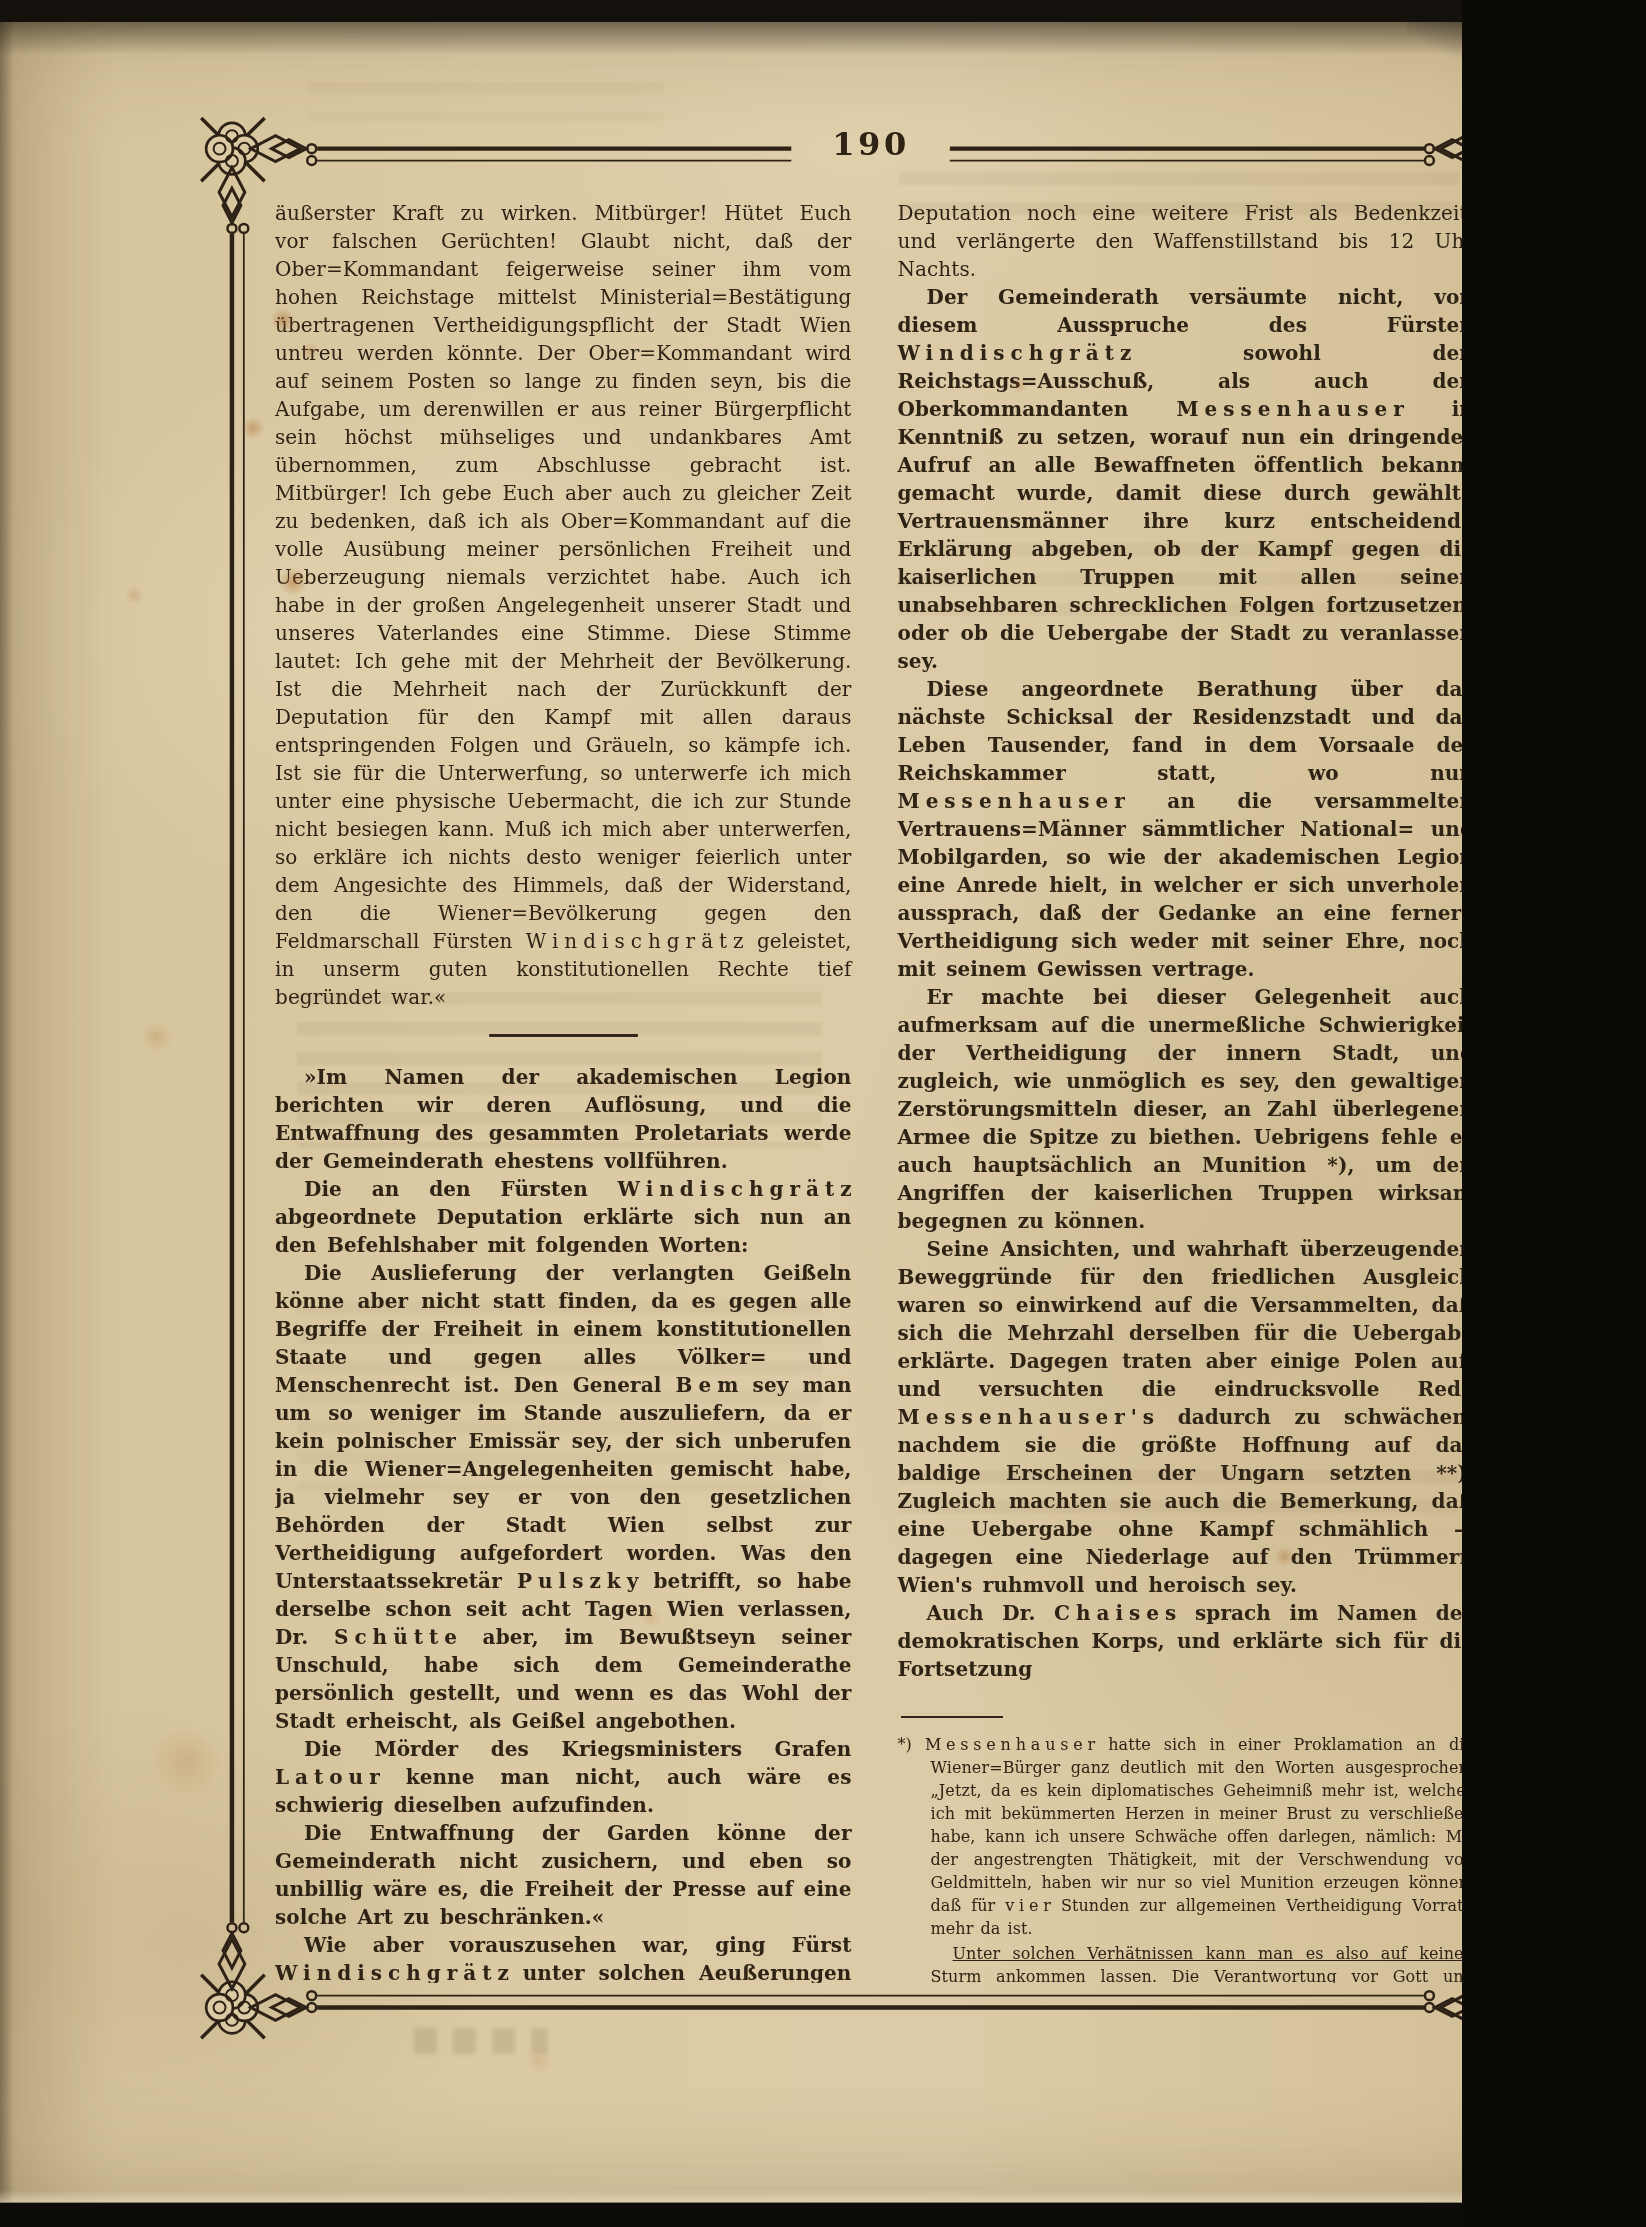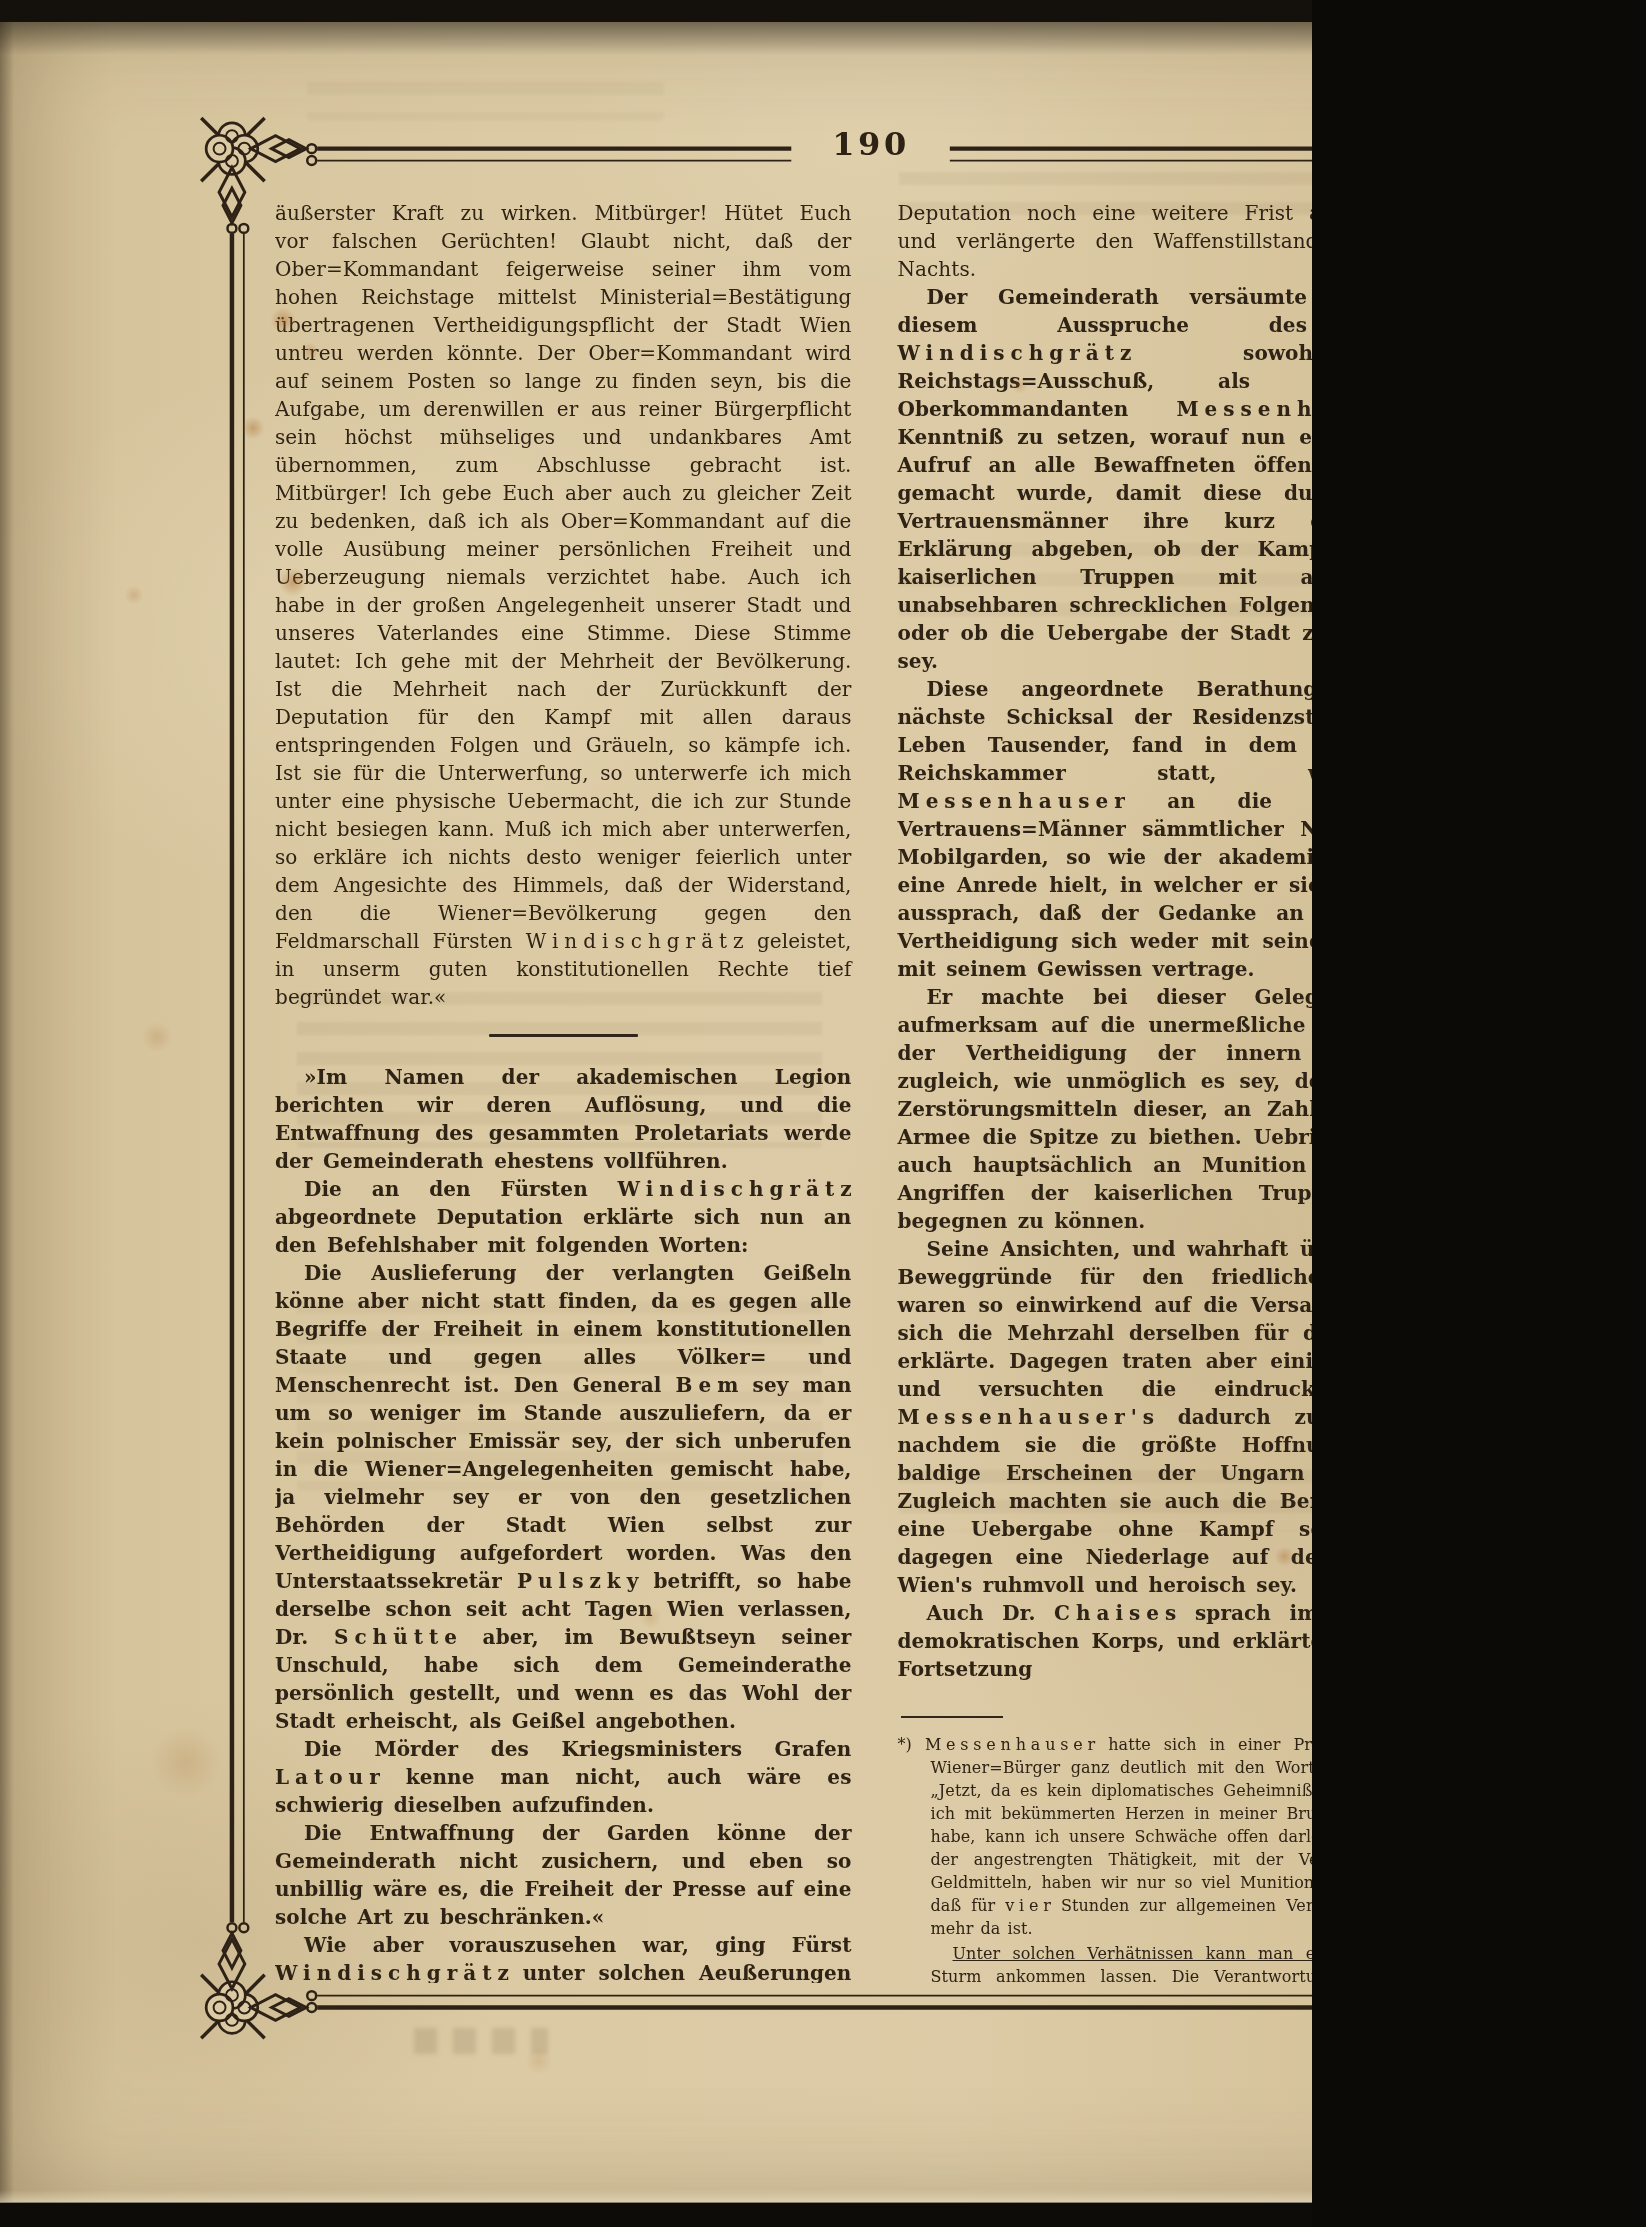--- a/index.html
+++ b/index.html
@@ -4,7 +4,7 @@
 <title>190</title>
 <style>
   html,body { margin:0; padding:0; background:#0b0a07; }
-  .stage { position:relative; width:1312px; height:2227px; overflow:hidden;
+  .stage { position:relative; width:1462px; height:2227px; overflow:hidden;
            background:#0b0a07; font-family:"DejaVu Serif","Liberation Serif",serif; }
 
   

